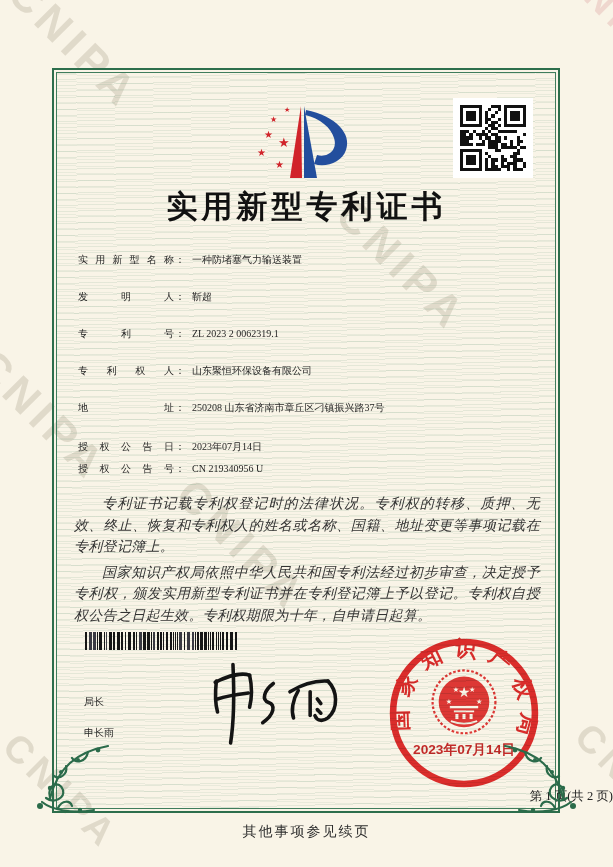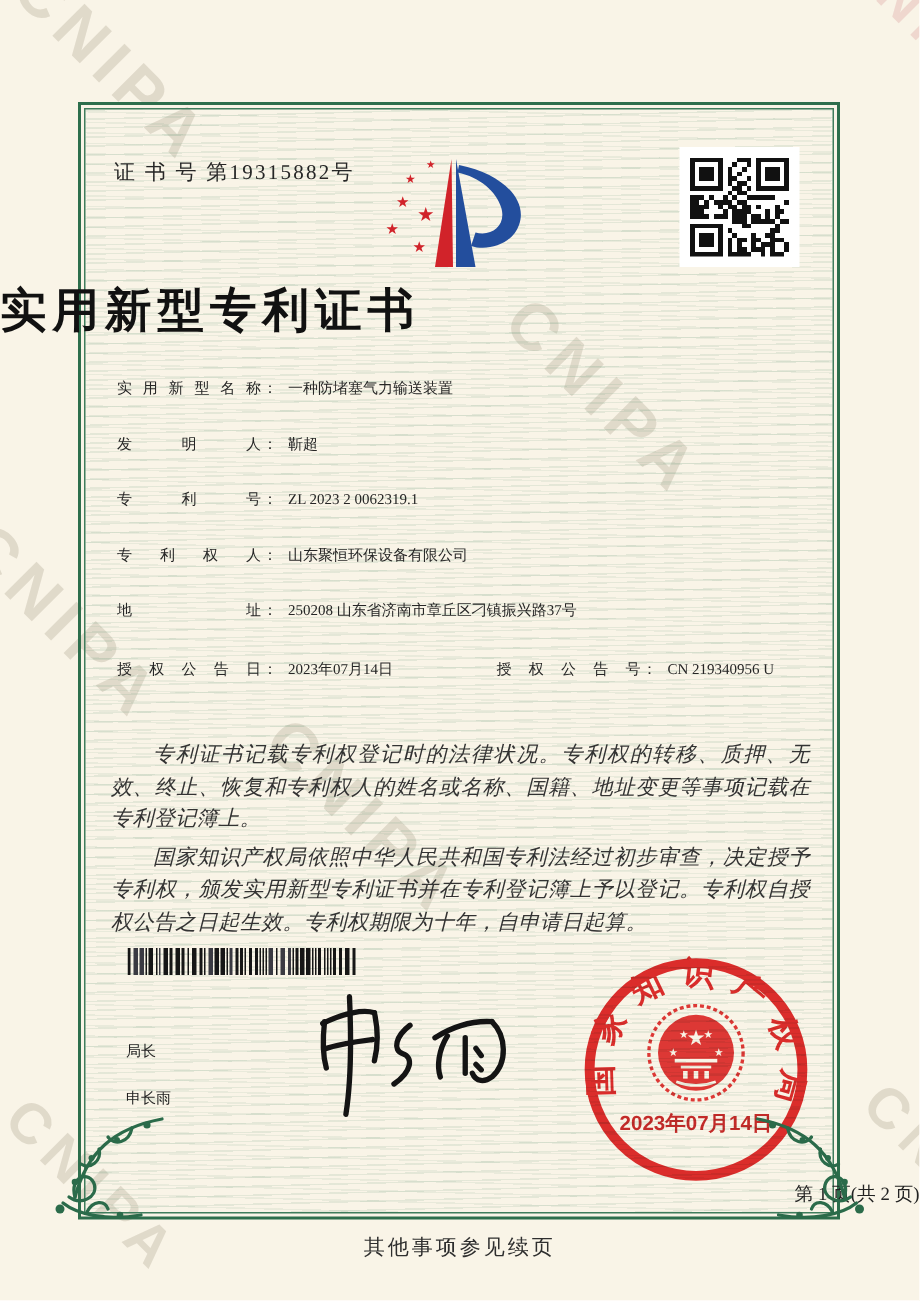--- a/index.html
+++ b/index.html
@@ -124,7 +124,6 @@
     </g>
   </svg>
 
-  <div class="cert-no">证 书 号 第19315882号</div>
 
   <svg class="logo" viewBox="0 0 108 84">
     <g font-family="sans-serif" fill="#d1232a">

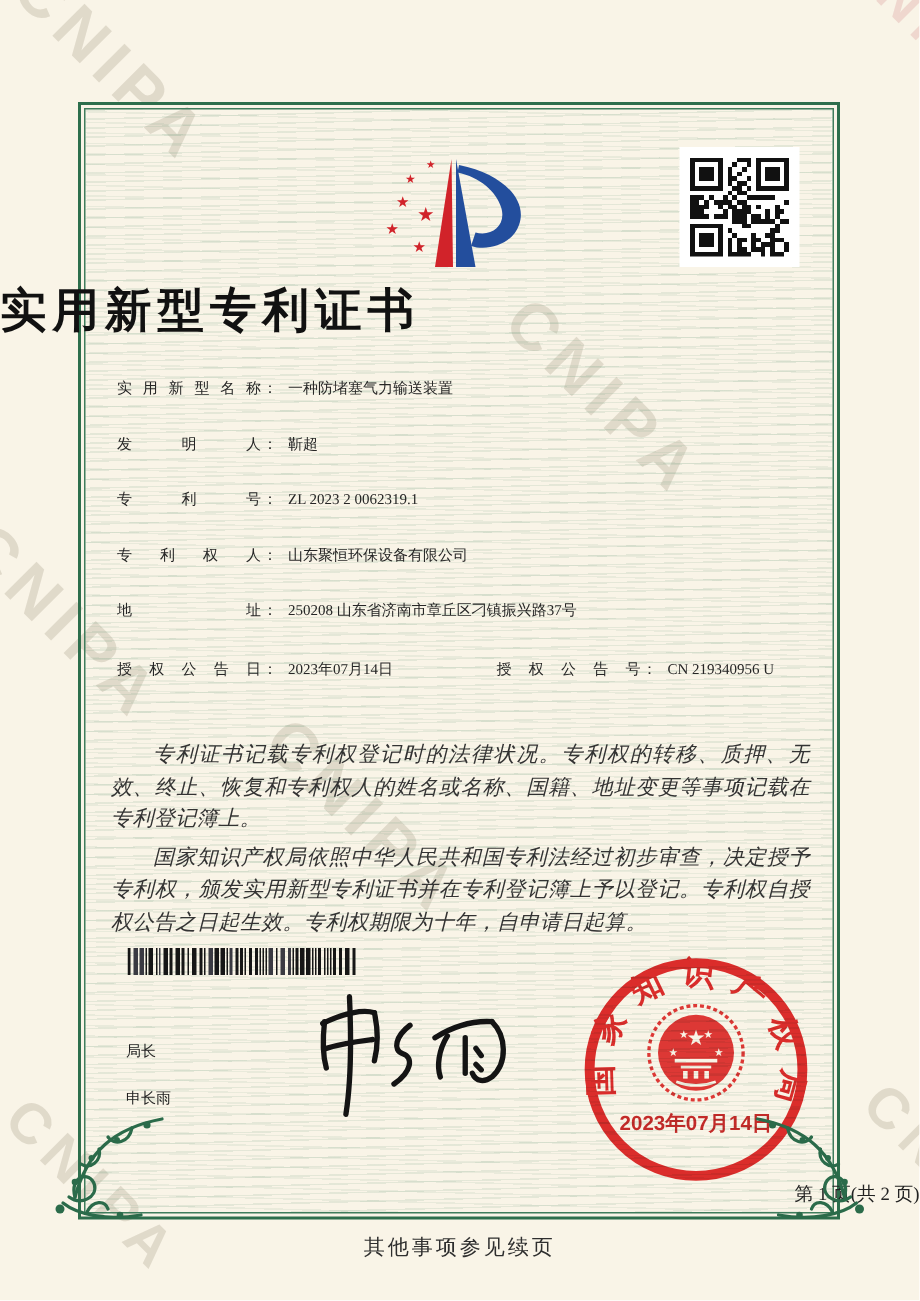--- a/index.html
+++ b/index.html
@@ -37,7 +37,7 @@
   .qr-box{position:absolute;left:453px;top:98px;width:80px;height:80px;background:#ffffff;z-index:4;
           display:flex;align-items:center;justify-content:center;}
   .title{
-    position:absolute;left:0;top:186px;width:100%;
+    position:absolute;left:0;top:186px;width:100%;text-align:center;
     font-family:"Liberation Sans","DejaVu Sans",sans-serif;
     font-size:31px;font-weight:bold;letter-spacing:4px;color:#111;z-index:4;
   }

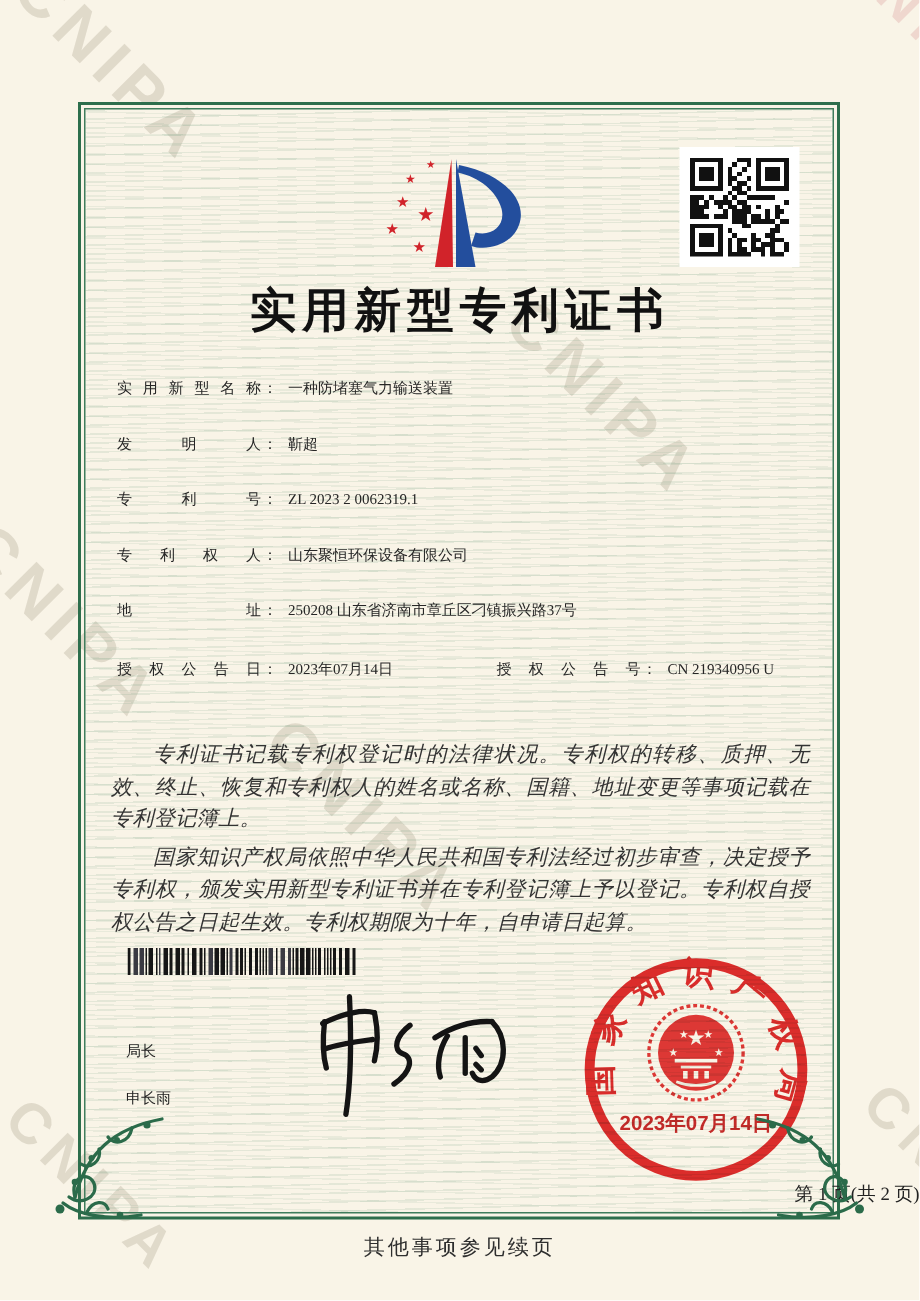--- a/index.html
+++ b/index.html
@@ -47,7 +47,7 @@
   .flabel{display:inline-block;width:96px;text-align:justify;text-align-last:justify;vertical-align:bottom;}
   .fcolon{margin-left:1px;}
   .fvalue{margin-left:7px;}
-  .grant-row{display:flex;margin-top:17px;line-height:22px;}
+  .grant-row{display:flex;margin-top:17px;line-height:22px;flex-direction:column;}
   .grant-pair1{width:253px;white-space:nowrap;}
   .grant-pair2{white-space:nowrap;}
   

